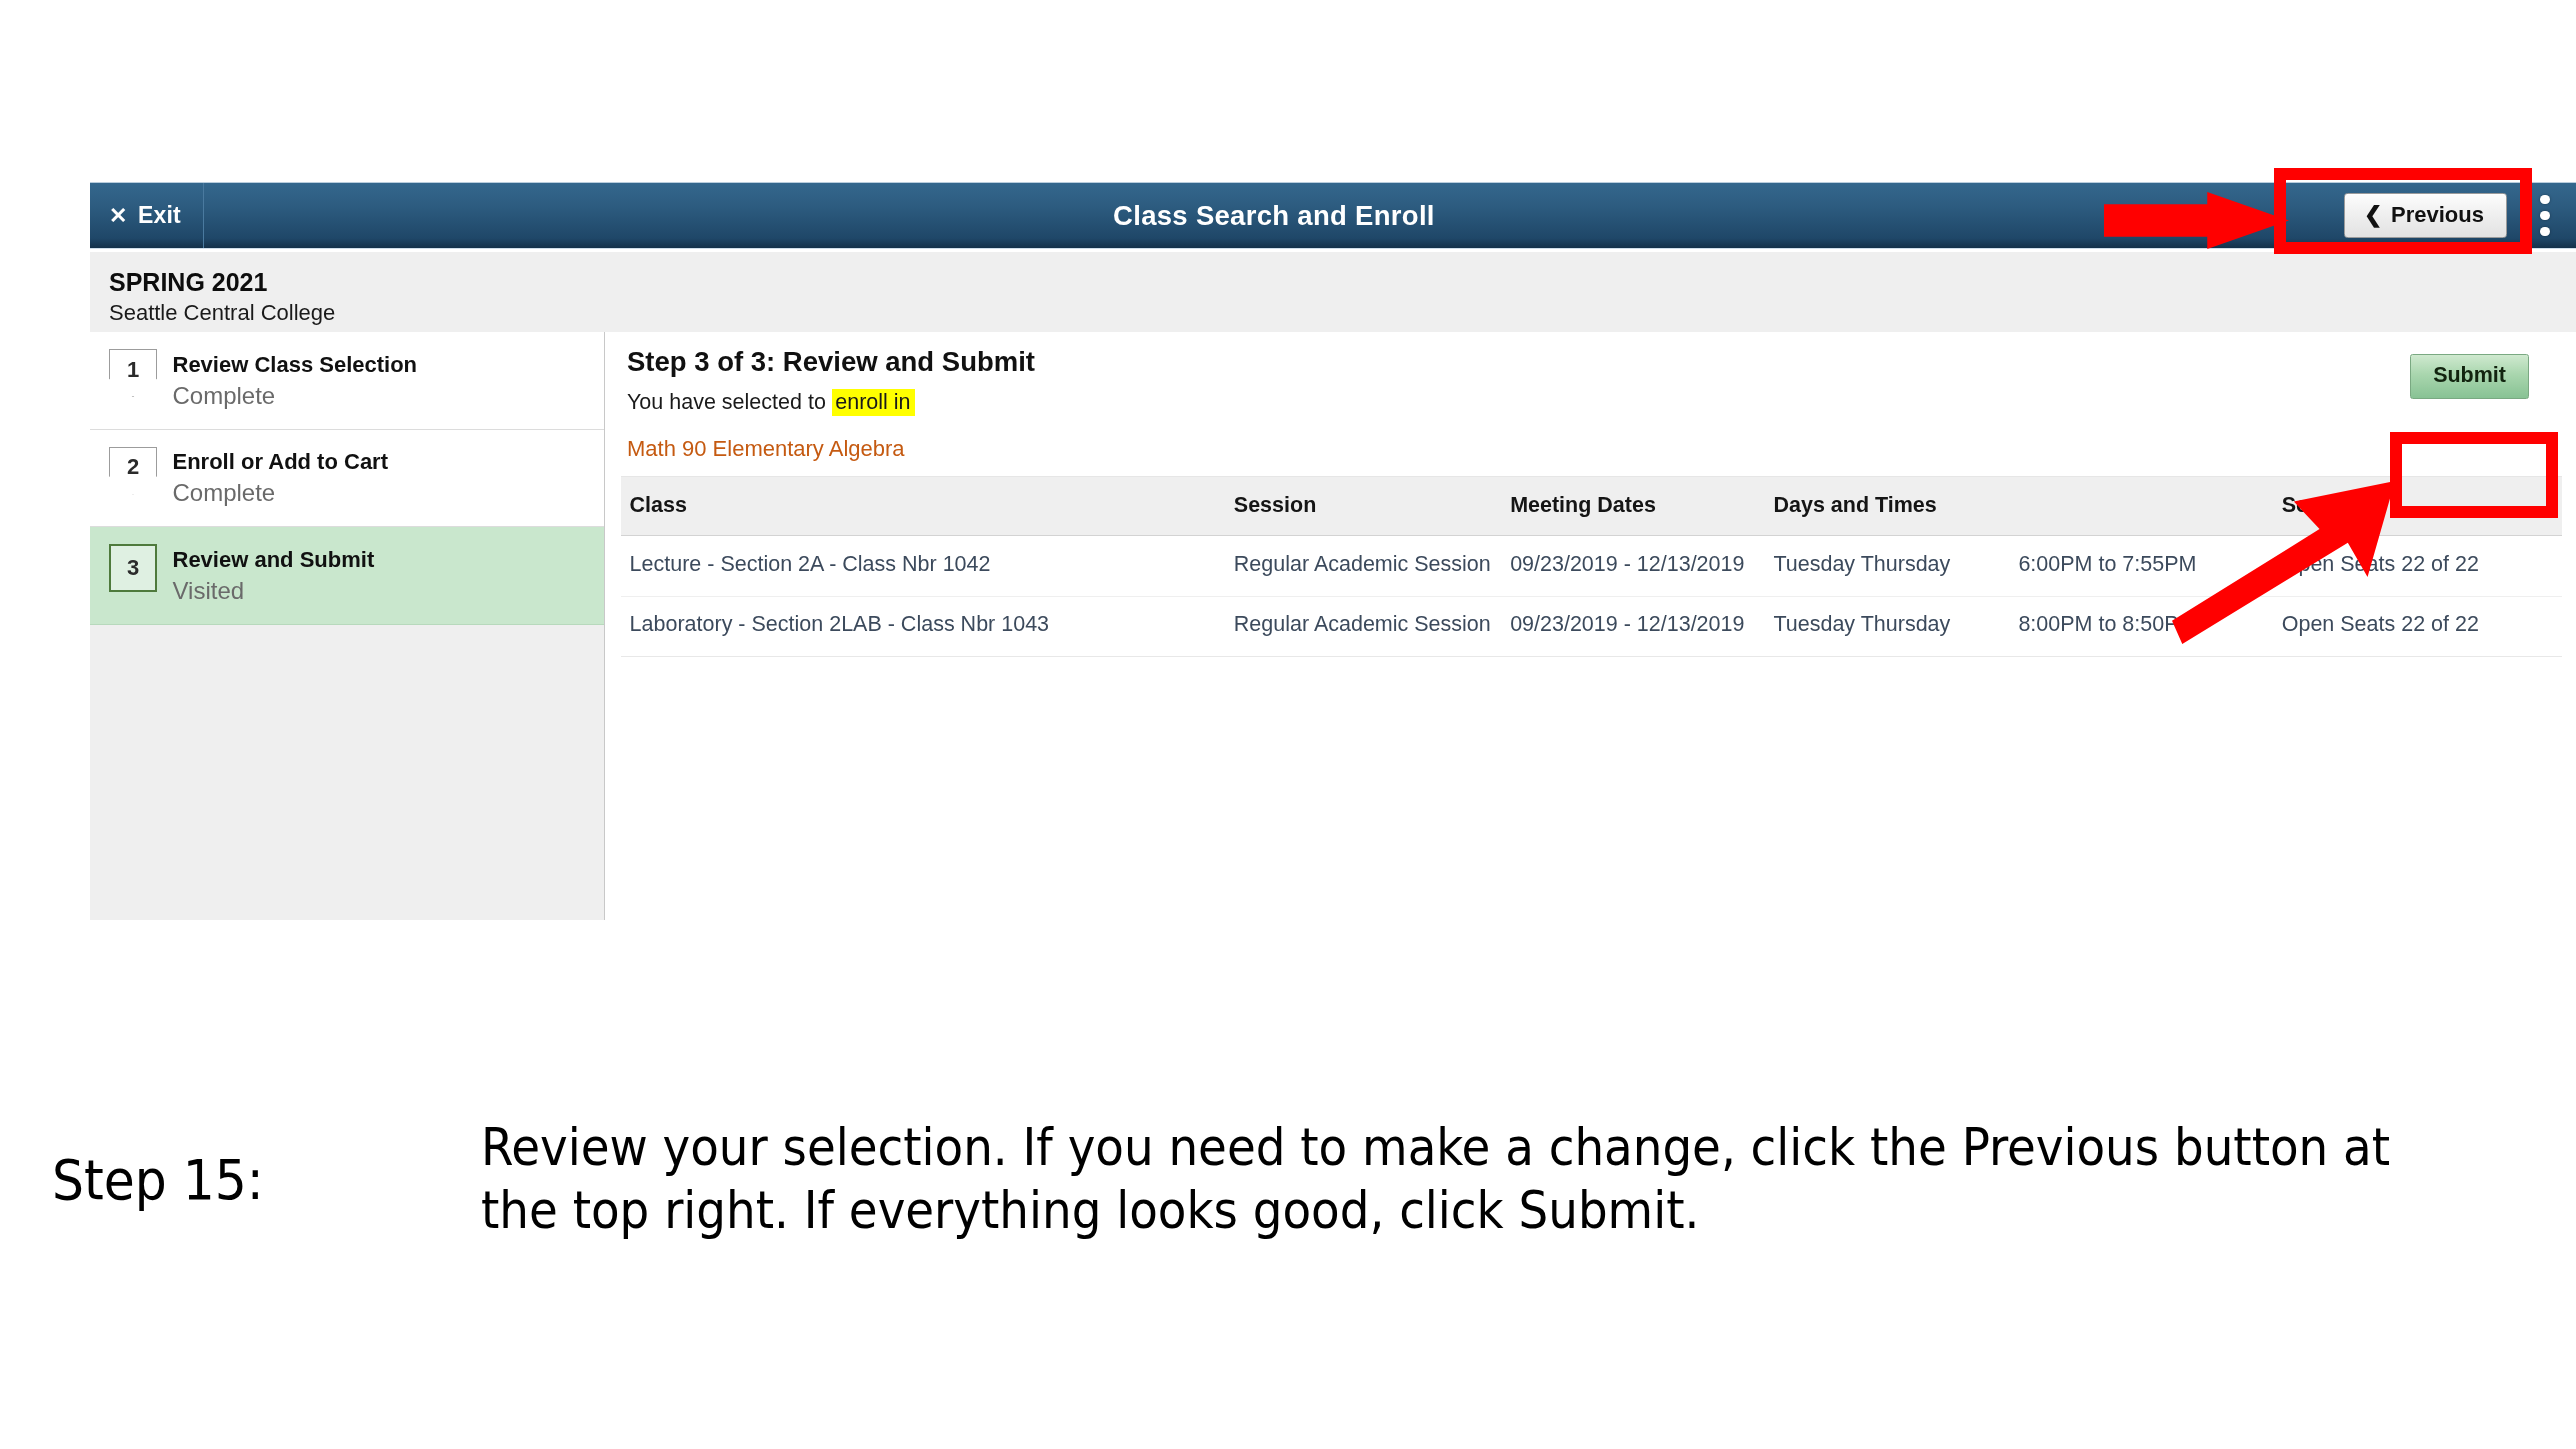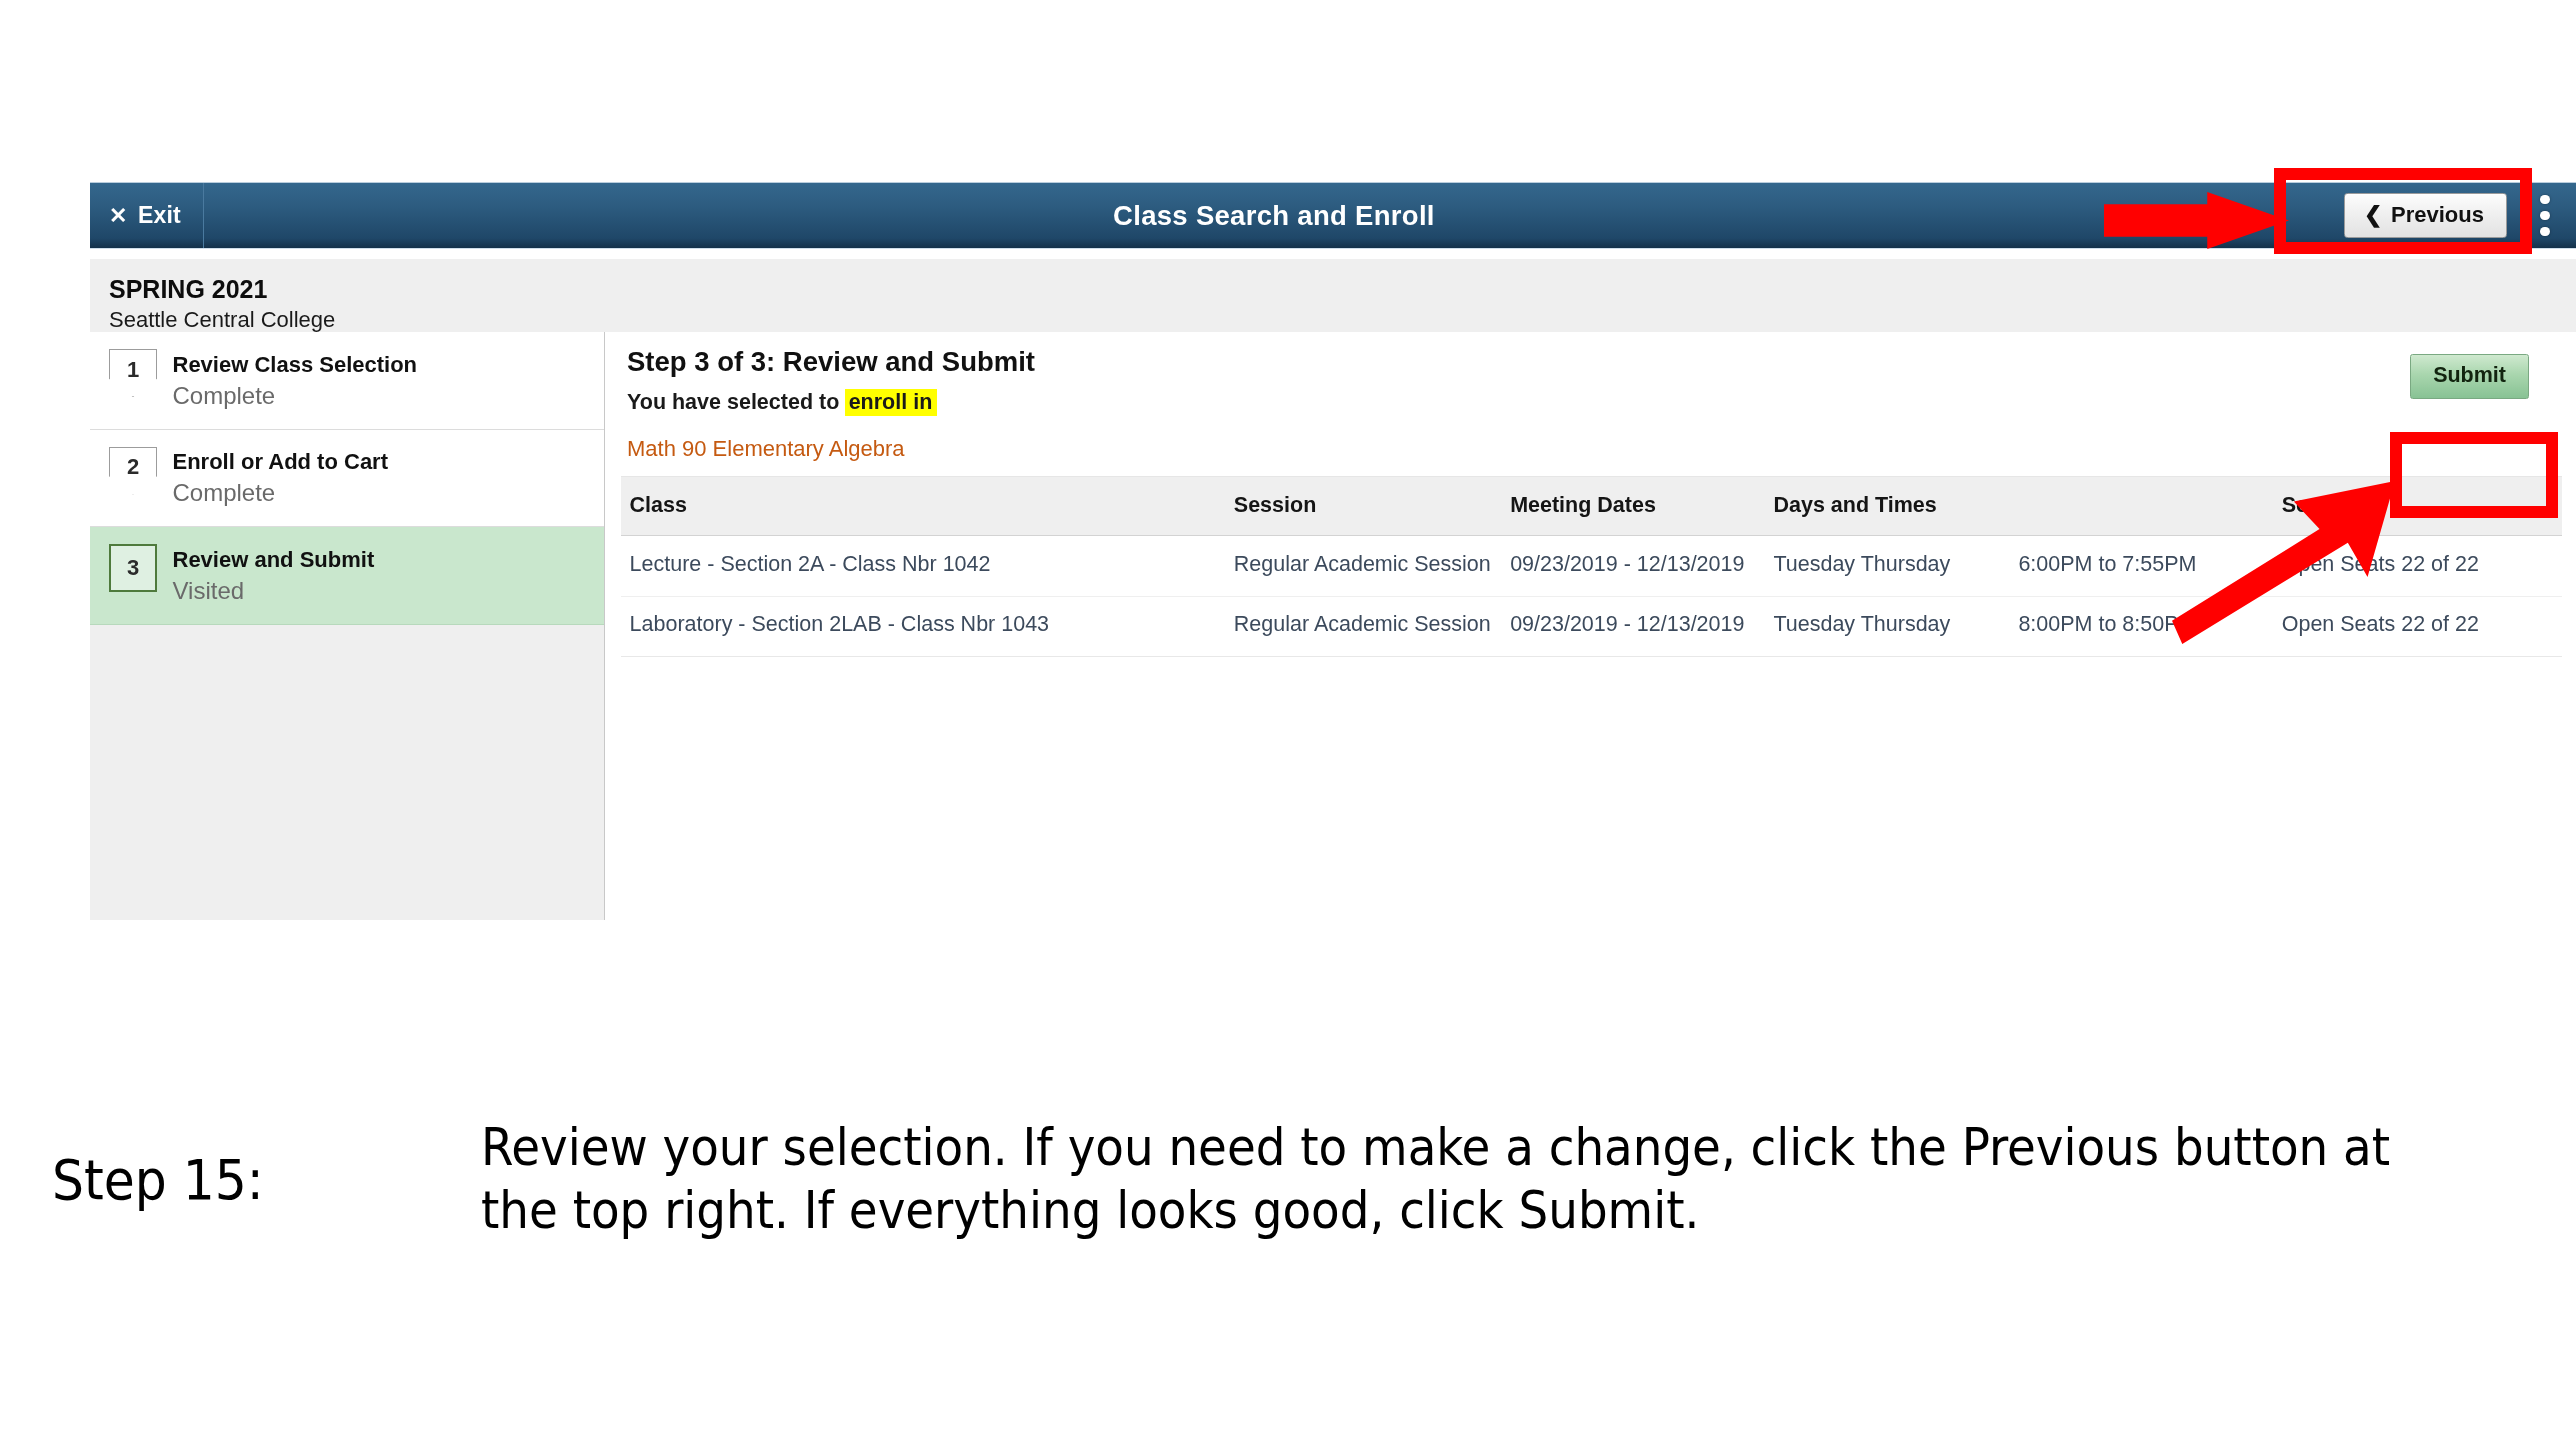--- a/index.html
+++ b/index.html
@@ -73,7 +73,7 @@
 
   
   #term-band {
-    position: absolute; left: 0; top: 77px;
+    position: absolute; left: 0; top: 70px;
     width: 100%; height: 82px;
     background: #efefef;
     border-bottom: 0.9px solid #dddddd;

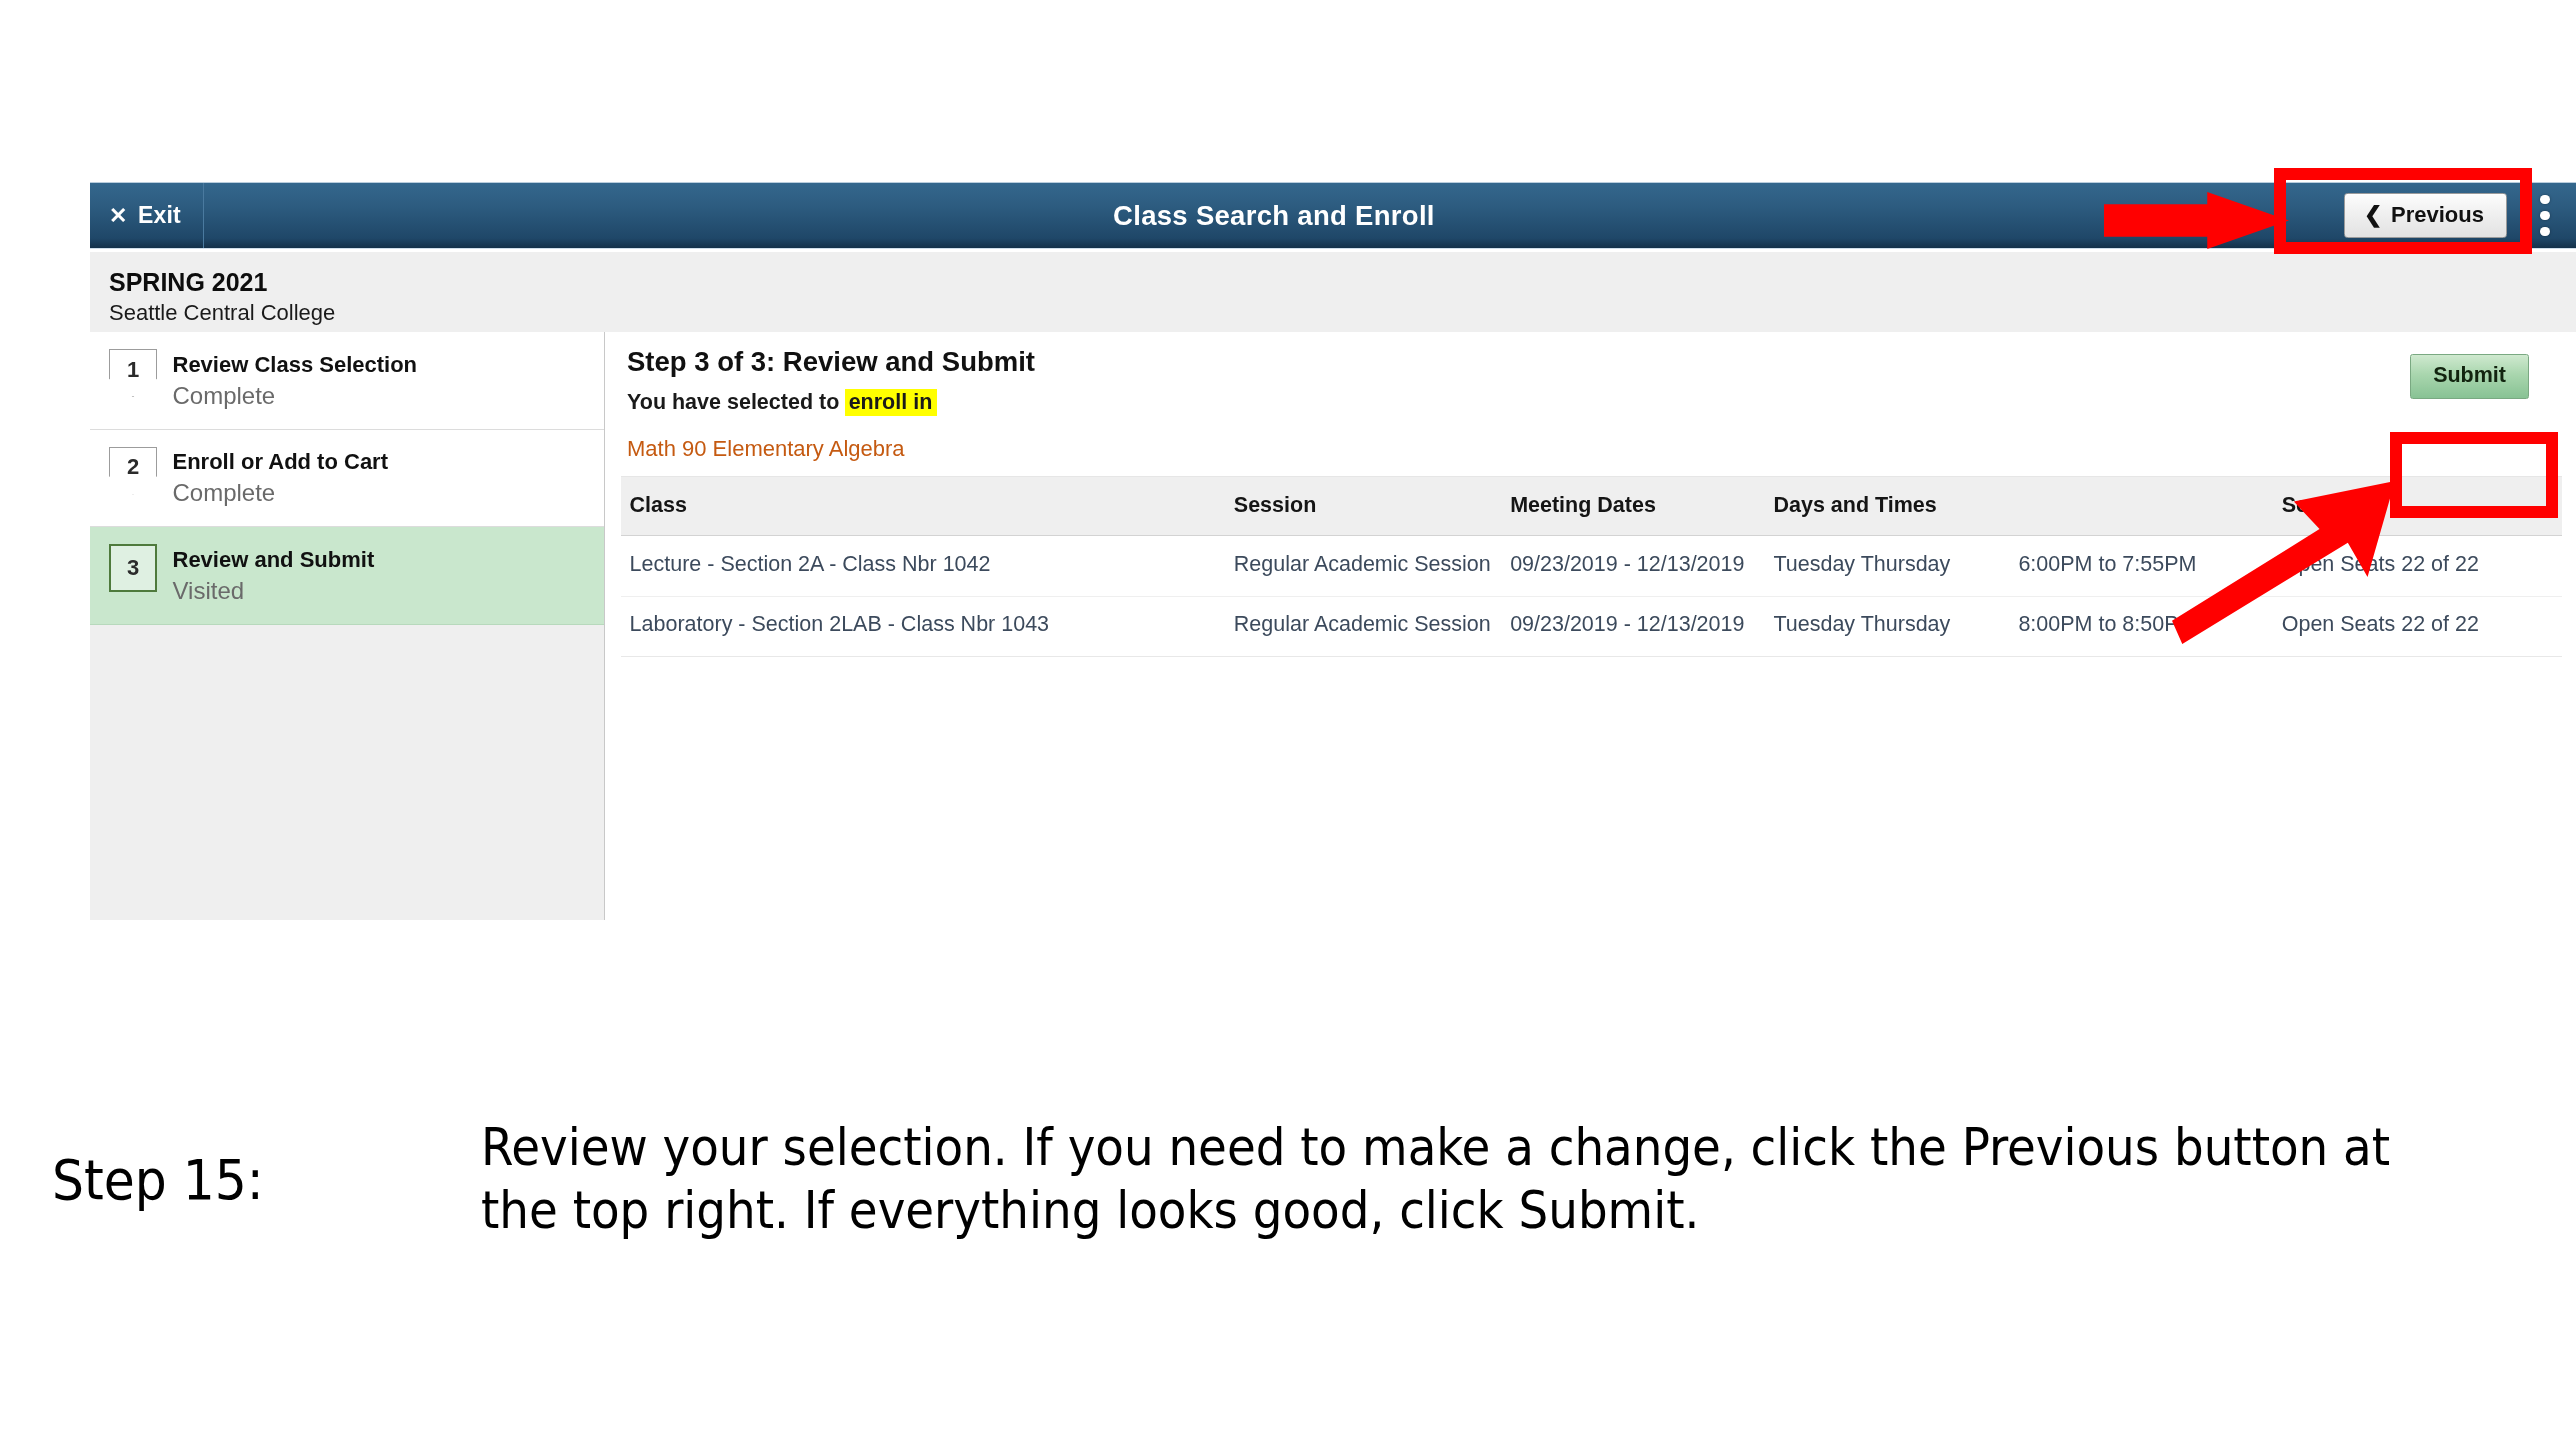--- a/index.html
+++ b/index.html
@@ -141,7 +141,7 @@
   }
   #step-heading { font-size: 27.5px; font-weight: bold; color: #111111; }
   #selection-line {
-    font-size: 21.5px; font-weight: bold; color: #1a1a1a;
+    font-size: 21.5px; font-weight: normal; color: #1a1a1a;
     margin-top: 12px;
   }
   #selection-highlight { background: #ffff00; padding: 0.9px 4.3px 1.7px 3.4px; }

